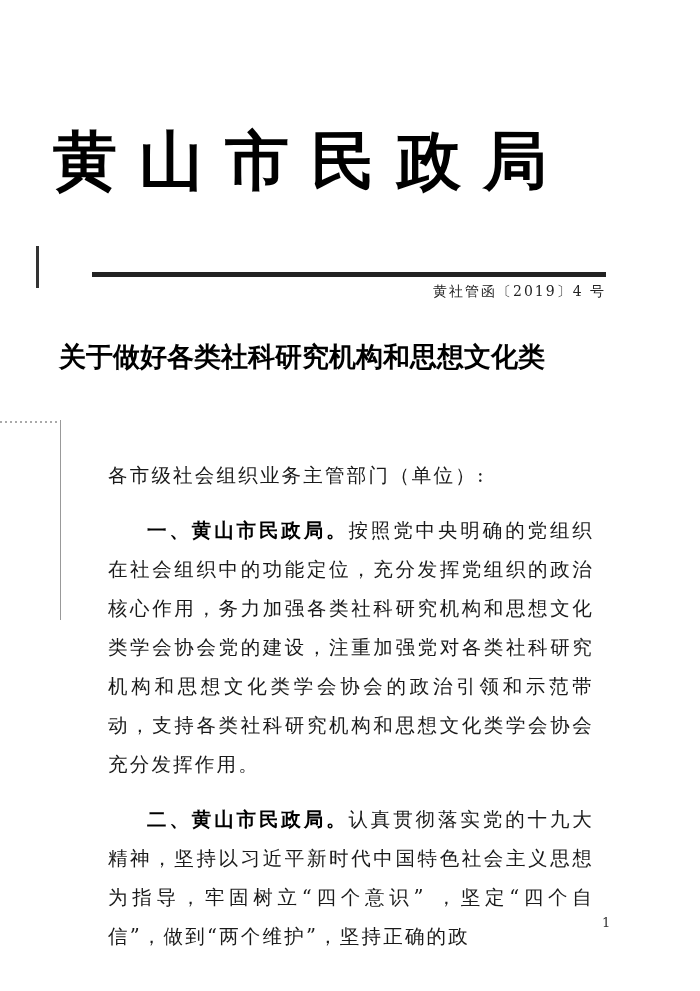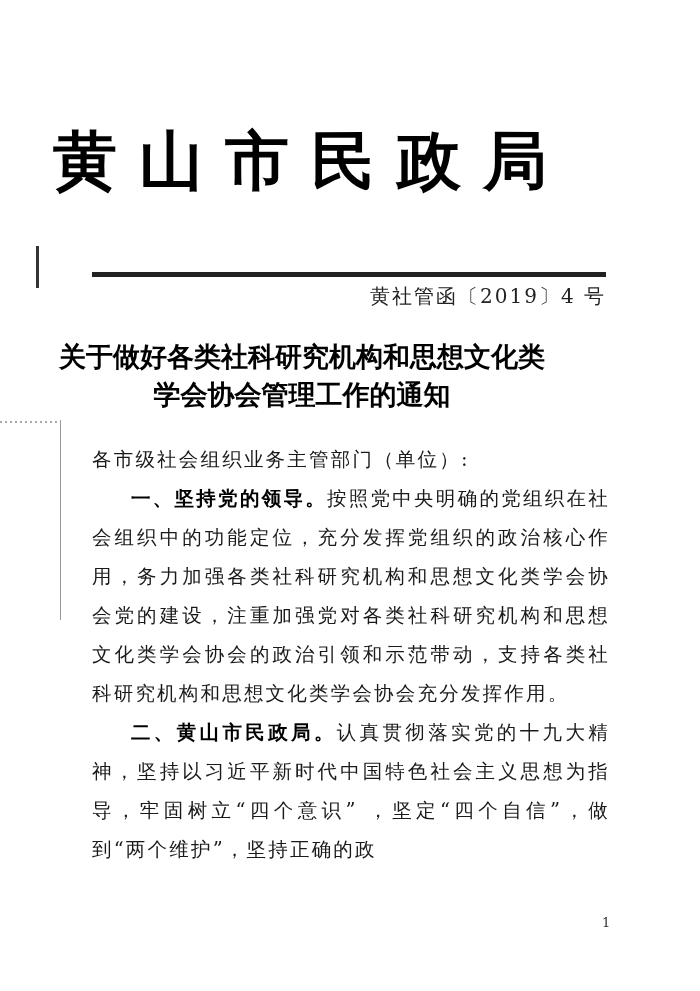--- a/index.html
+++ b/index.html
@@ -27,7 +27,7 @@
     position:absolute; left:92px; top:272px; width:514px; height:5px; background:#222;
   }
   .doc-number {
-    position:absolute; right:94px; top:283px; font-size:20px; letter-spacing:2px; color:#222;
+    position:absolute; right:94px; top:283px; font-size:14px; letter-spacing:2px; color:#222;
   }
   .title {
     position:absolute; left:0; top:338px; width:604px; text-align:center;

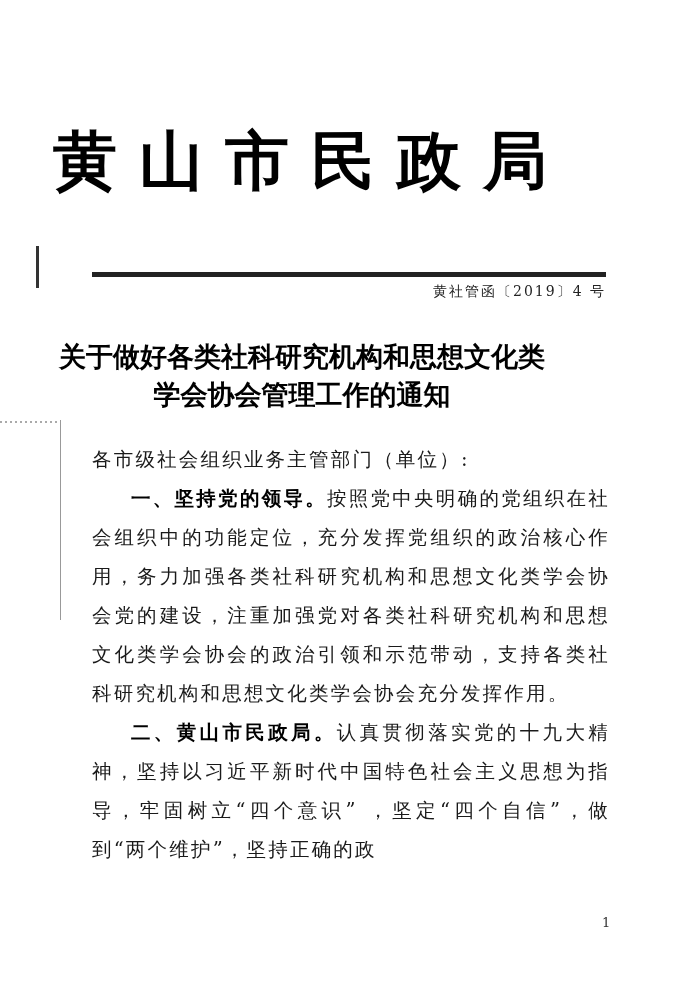--- a/index.html
+++ b/index.html
@@ -60,7 +60,6 @@
 
 <div class="title">
   <div>关于做好各类社科研究机构和思想文化类</div>
-  <div>学会协会管理工作的通知</div>
 </div>
 
 <div class="body-text">

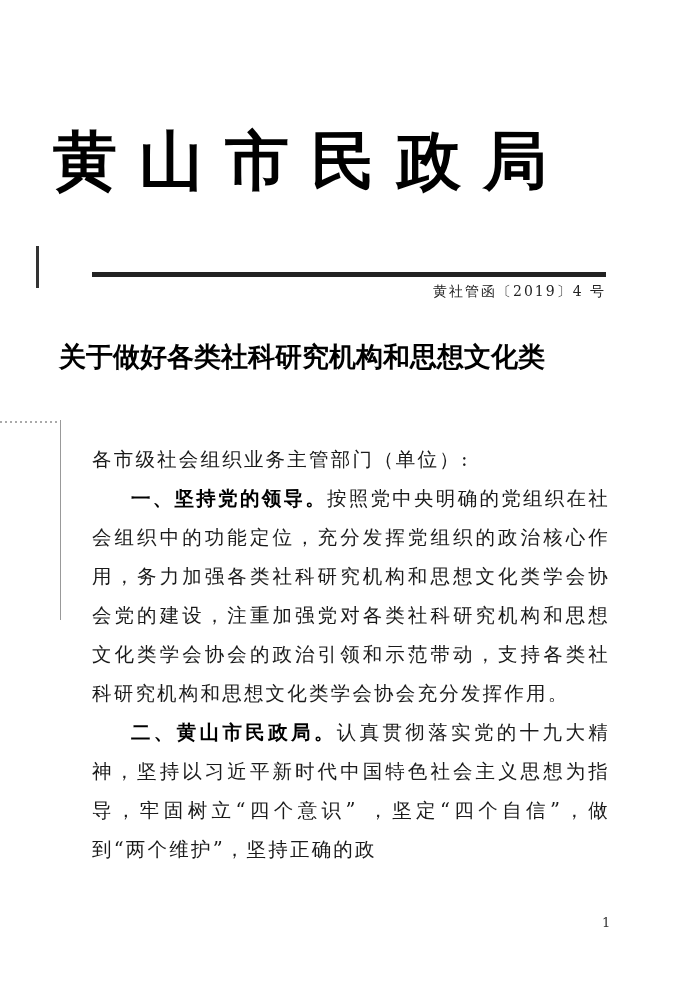--- a/index.html
+++ b/index.html
@@ -38,7 +38,7 @@
     position:absolute; left:92px; top:440px; width:518px;
     font-size:19.5px; line-height:39px; color:#1a1a1a; letter-spacing:2.2px;
   }
-  .body-text p { margin:0; text-align:justify; }
+  .body-text p { margin:16px; text-align:justify; }
   .indent { text-indent:2em; }
   .section-heading {
     font-family:"DejaVu Sans", "Liberation Sans", sans-serif; font-weight:bold; color:#000;

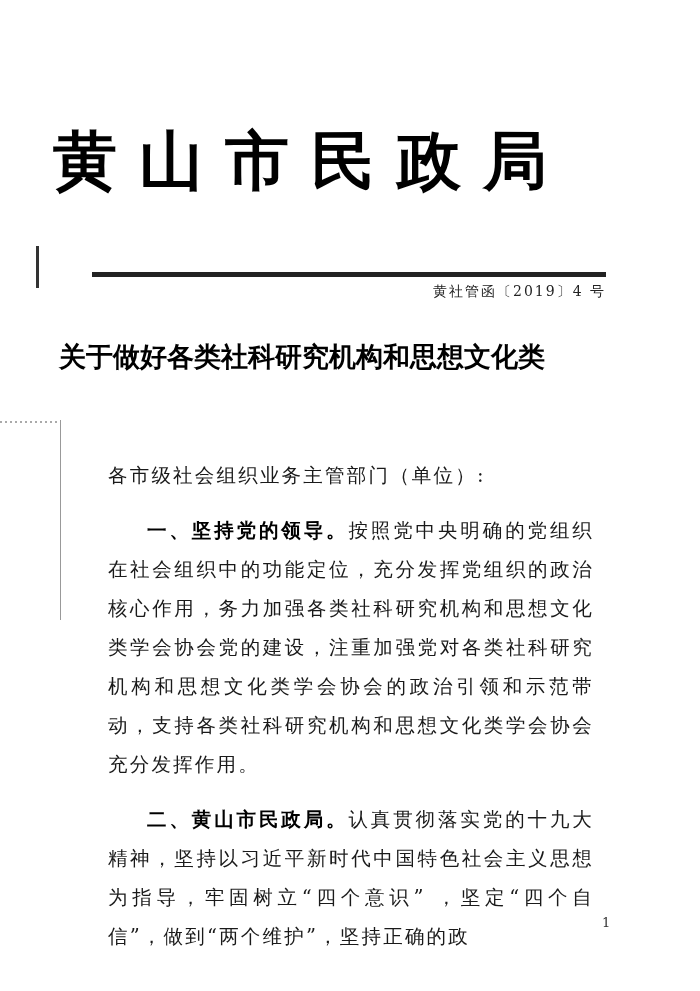--- a/index.html
+++ b/index.html
@@ -64,7 +64,7 @@
 
 <div class="body-text">
   <p>各市级社会组织业务主管部门（单位）:</p>
-  <p class="indent"><span class="section-heading">一、坚持党的领导。</span><span>按照党中央明确的党组织在社会组织中的功能定位，充分发挥党组织的政治核心作用，务力加强各类社科研究机构和思想文化类学会协会党的建设，注重加强党对各类社科研究机构和思想文化类学会协会的政治引领和示范带动，支持各类社科研究机构和思想文化类学会协会充分发挥作用。</span></p>
+  <p class="indent"><span class="section-heading">一、黄山市民政局。</span><span>按照党中央明确的党组织在社会组织中的功能定位，充分发挥党组织的政治核心作用，务力加强各类社科研究机构和思想文化类学会协会党的建设，注重加强党对各类社科研究机构和思想文化类学会协会的政治引领和示范带动，支持各类社科研究机构和思想文化类学会协会充分发挥作用。</span></p>
   <p class="indent"><span class="section-heading">二、黄山市民政局。</span><span>认真贯彻落实党的十九大精神，坚持以习近平新时代中国特色社会主义思想为指导，牢固树立“四个意识” ，坚定“四个自信”，做到“两个维护”，坚持正确的政</span></p>
 </div>
 

